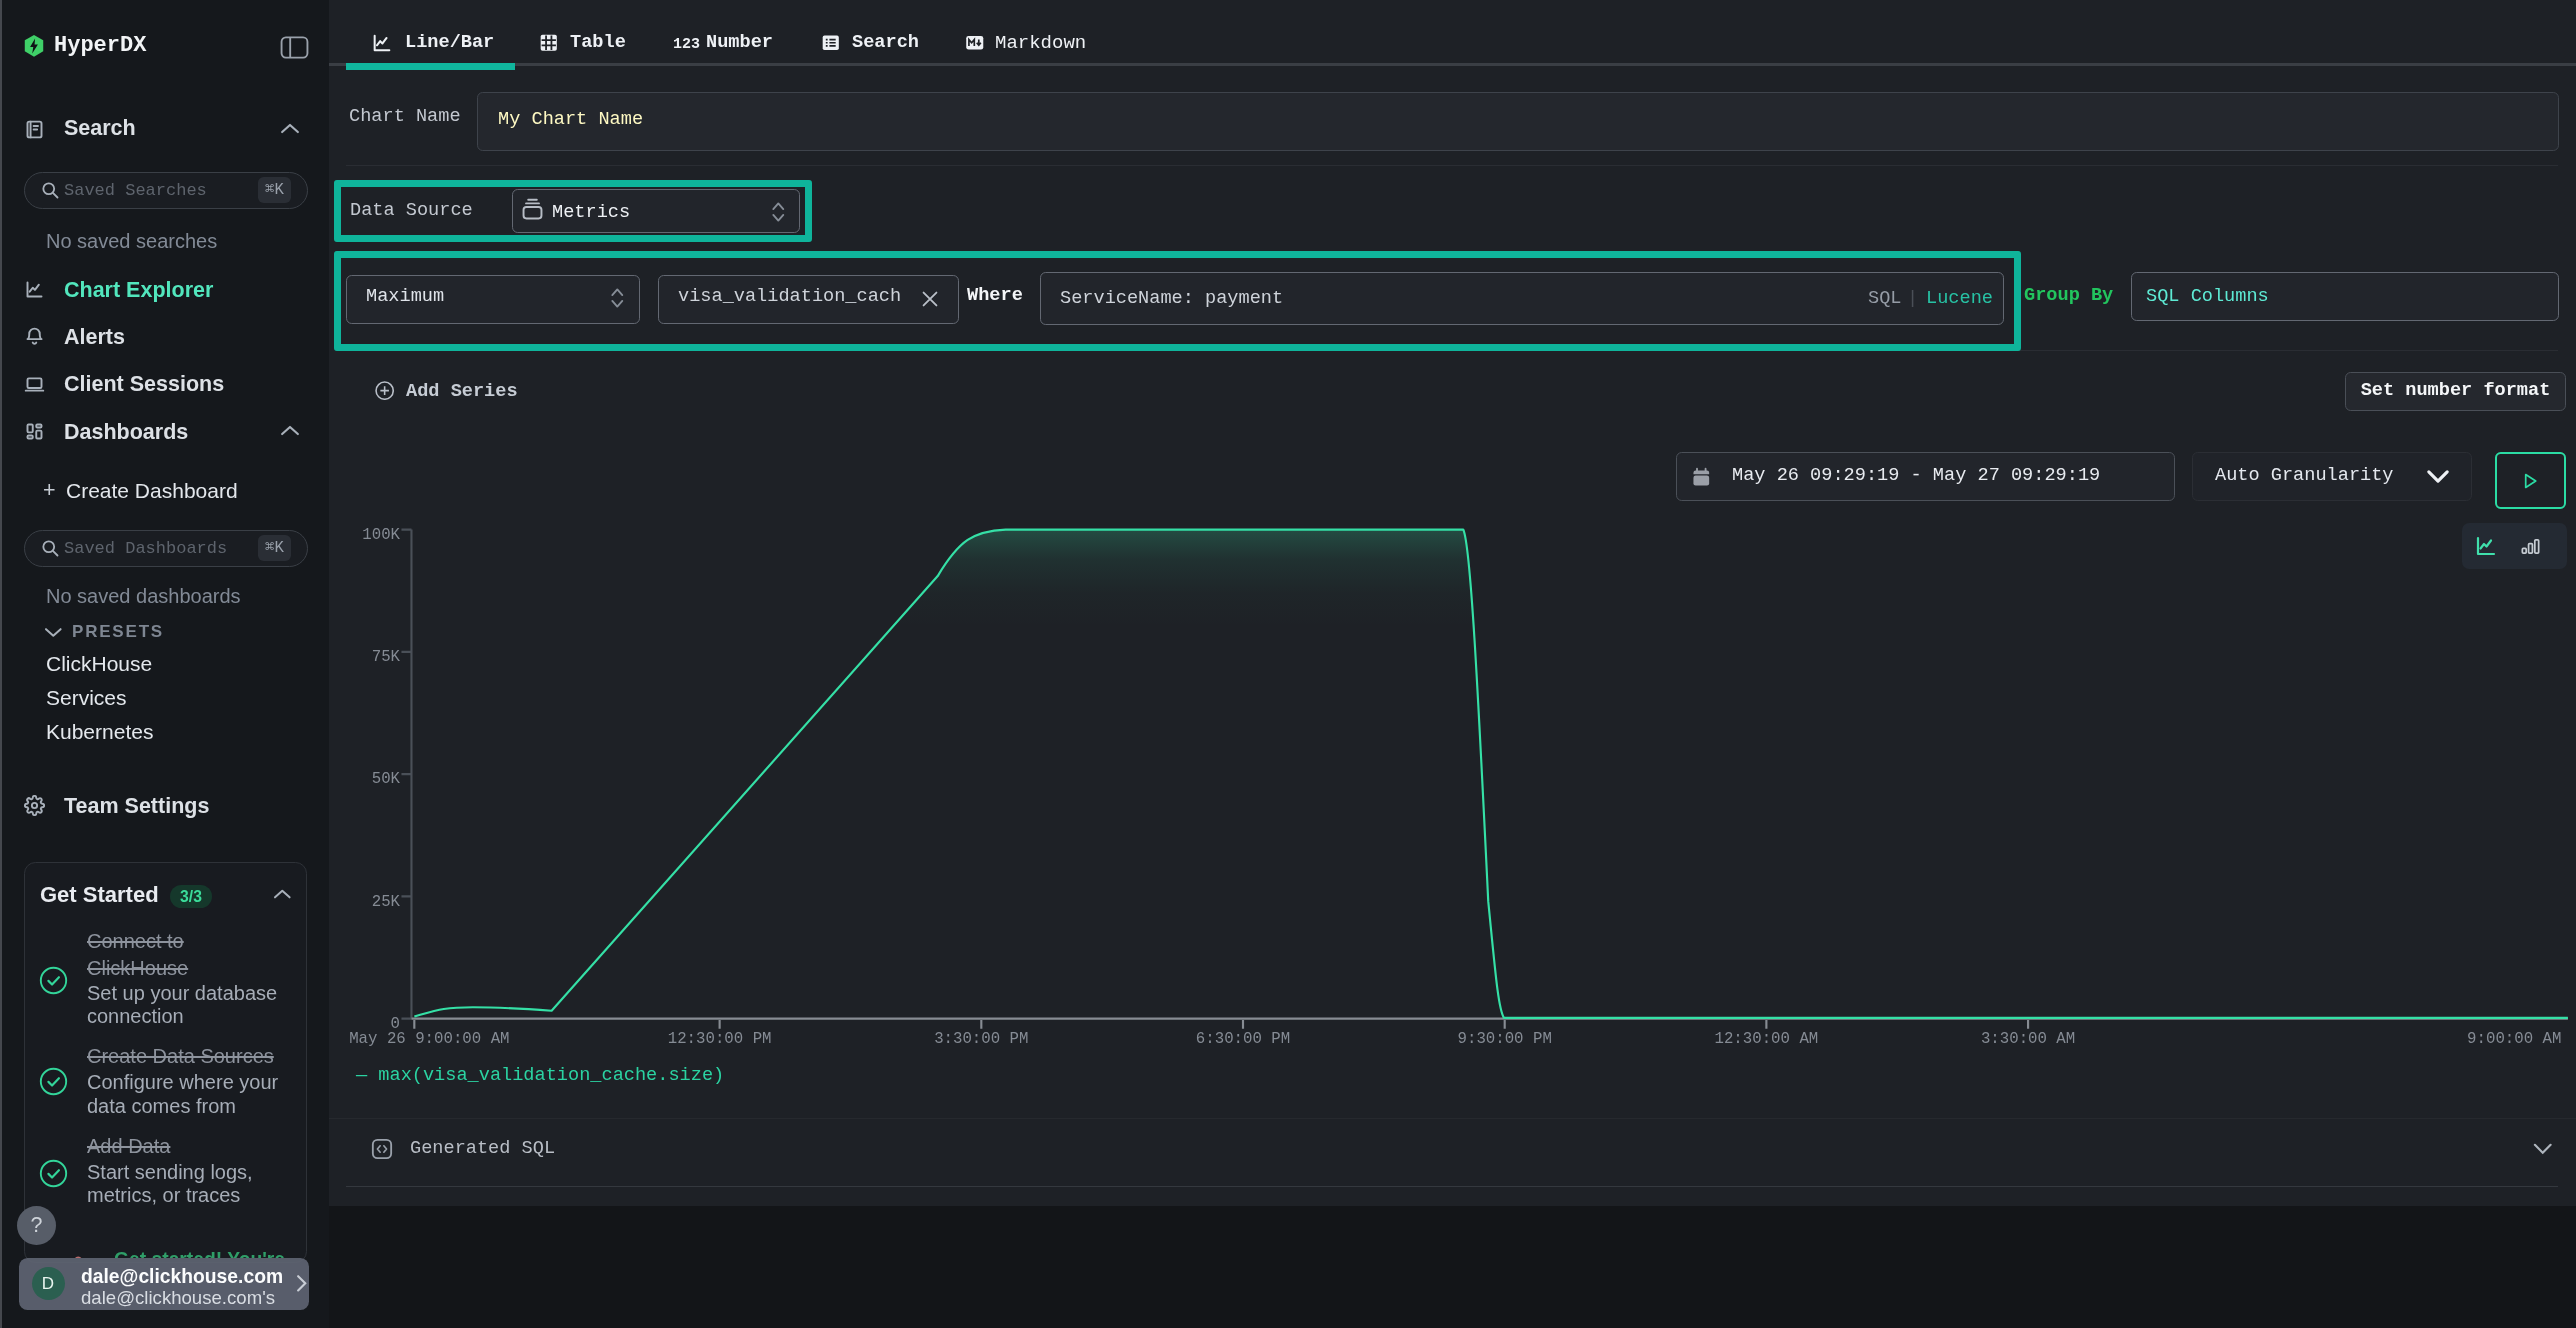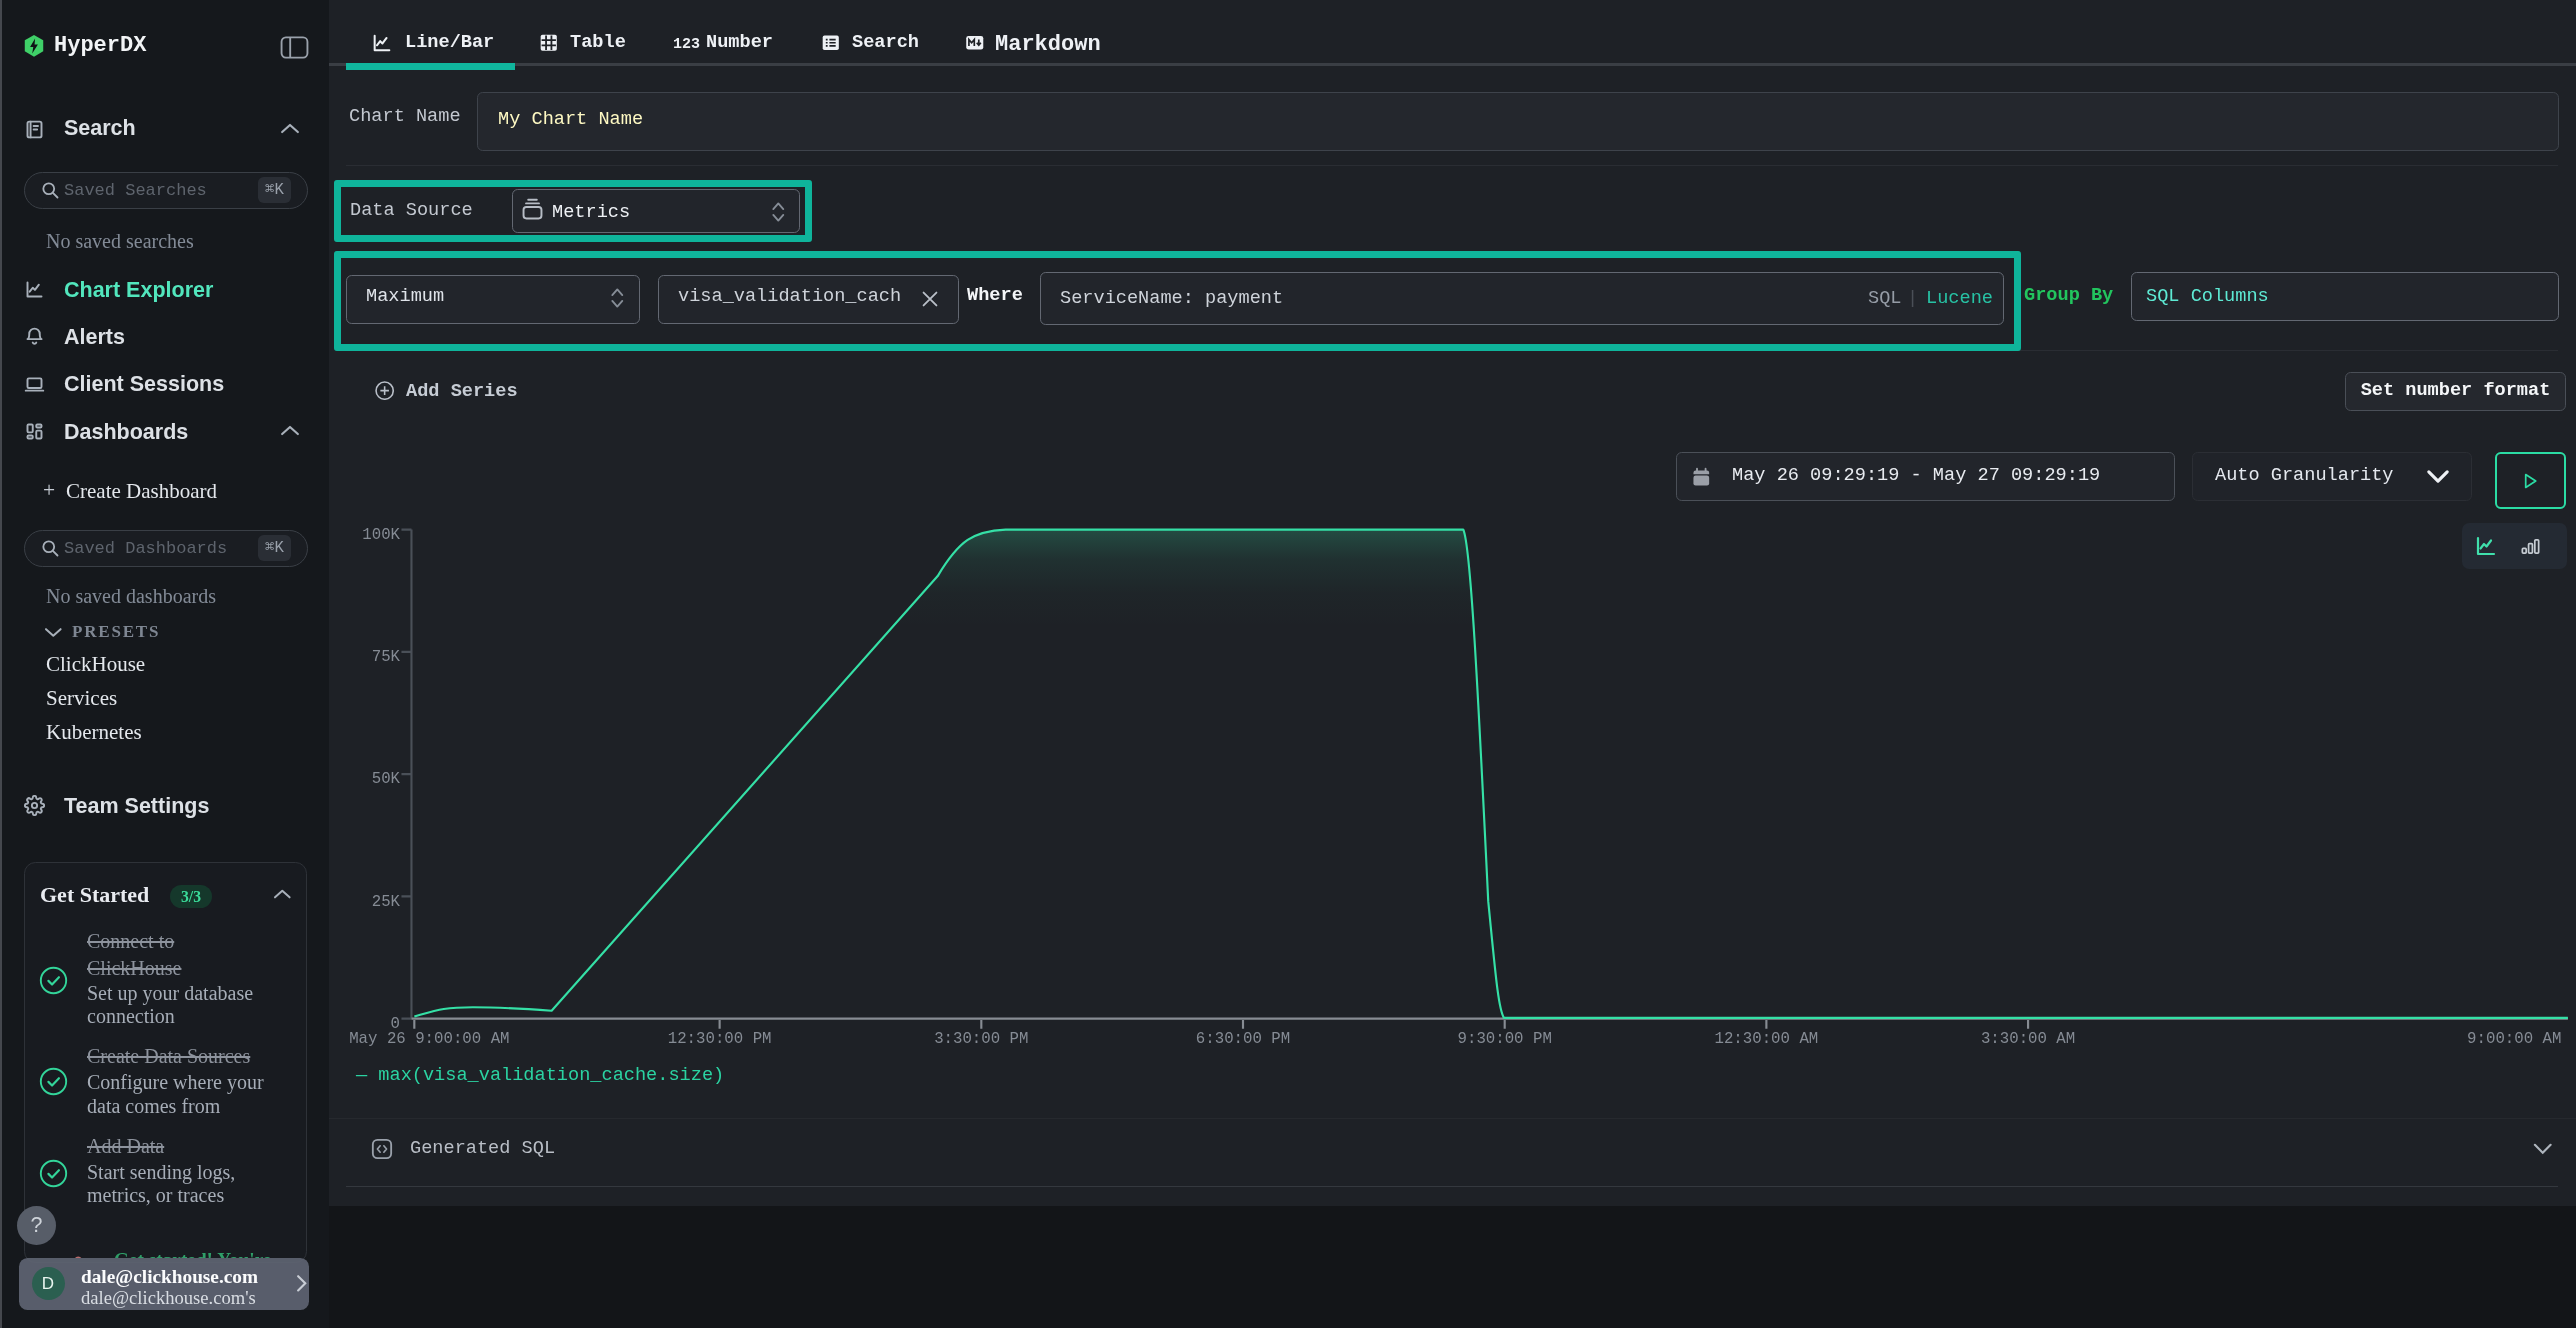--- a/index.html
+++ b/index.html
@@ -47,7 +47,7 @@
       <path d="M5.5 15.5v-7l3 3.5 3-3.5v7" stroke="#1e2126" stroke-width="1.9" fill="none"></path>
       <path d="M16.5 8.5v5.5 M14.2 12l2.3 2.8 2.3-2.8" stroke="#1e2126" stroke-width="1.9" fill="none"></path>
     </svg>
-<div class="abs mono white" style="left:995px;top:32px;font-size:22px;font-weight:700">Markdown</div>
+<div class="abs mono white" style="left:995px;top:32px;font-size:19px;font-weight:400">Markdown</div>
 
 <div class="abs mono glabel" style="left:349px;top:106px">Chart Name</div>
 <div class="input" style="left:477px;top:92px;width:2082px;height:59px;border-color:#3e434b"></div>

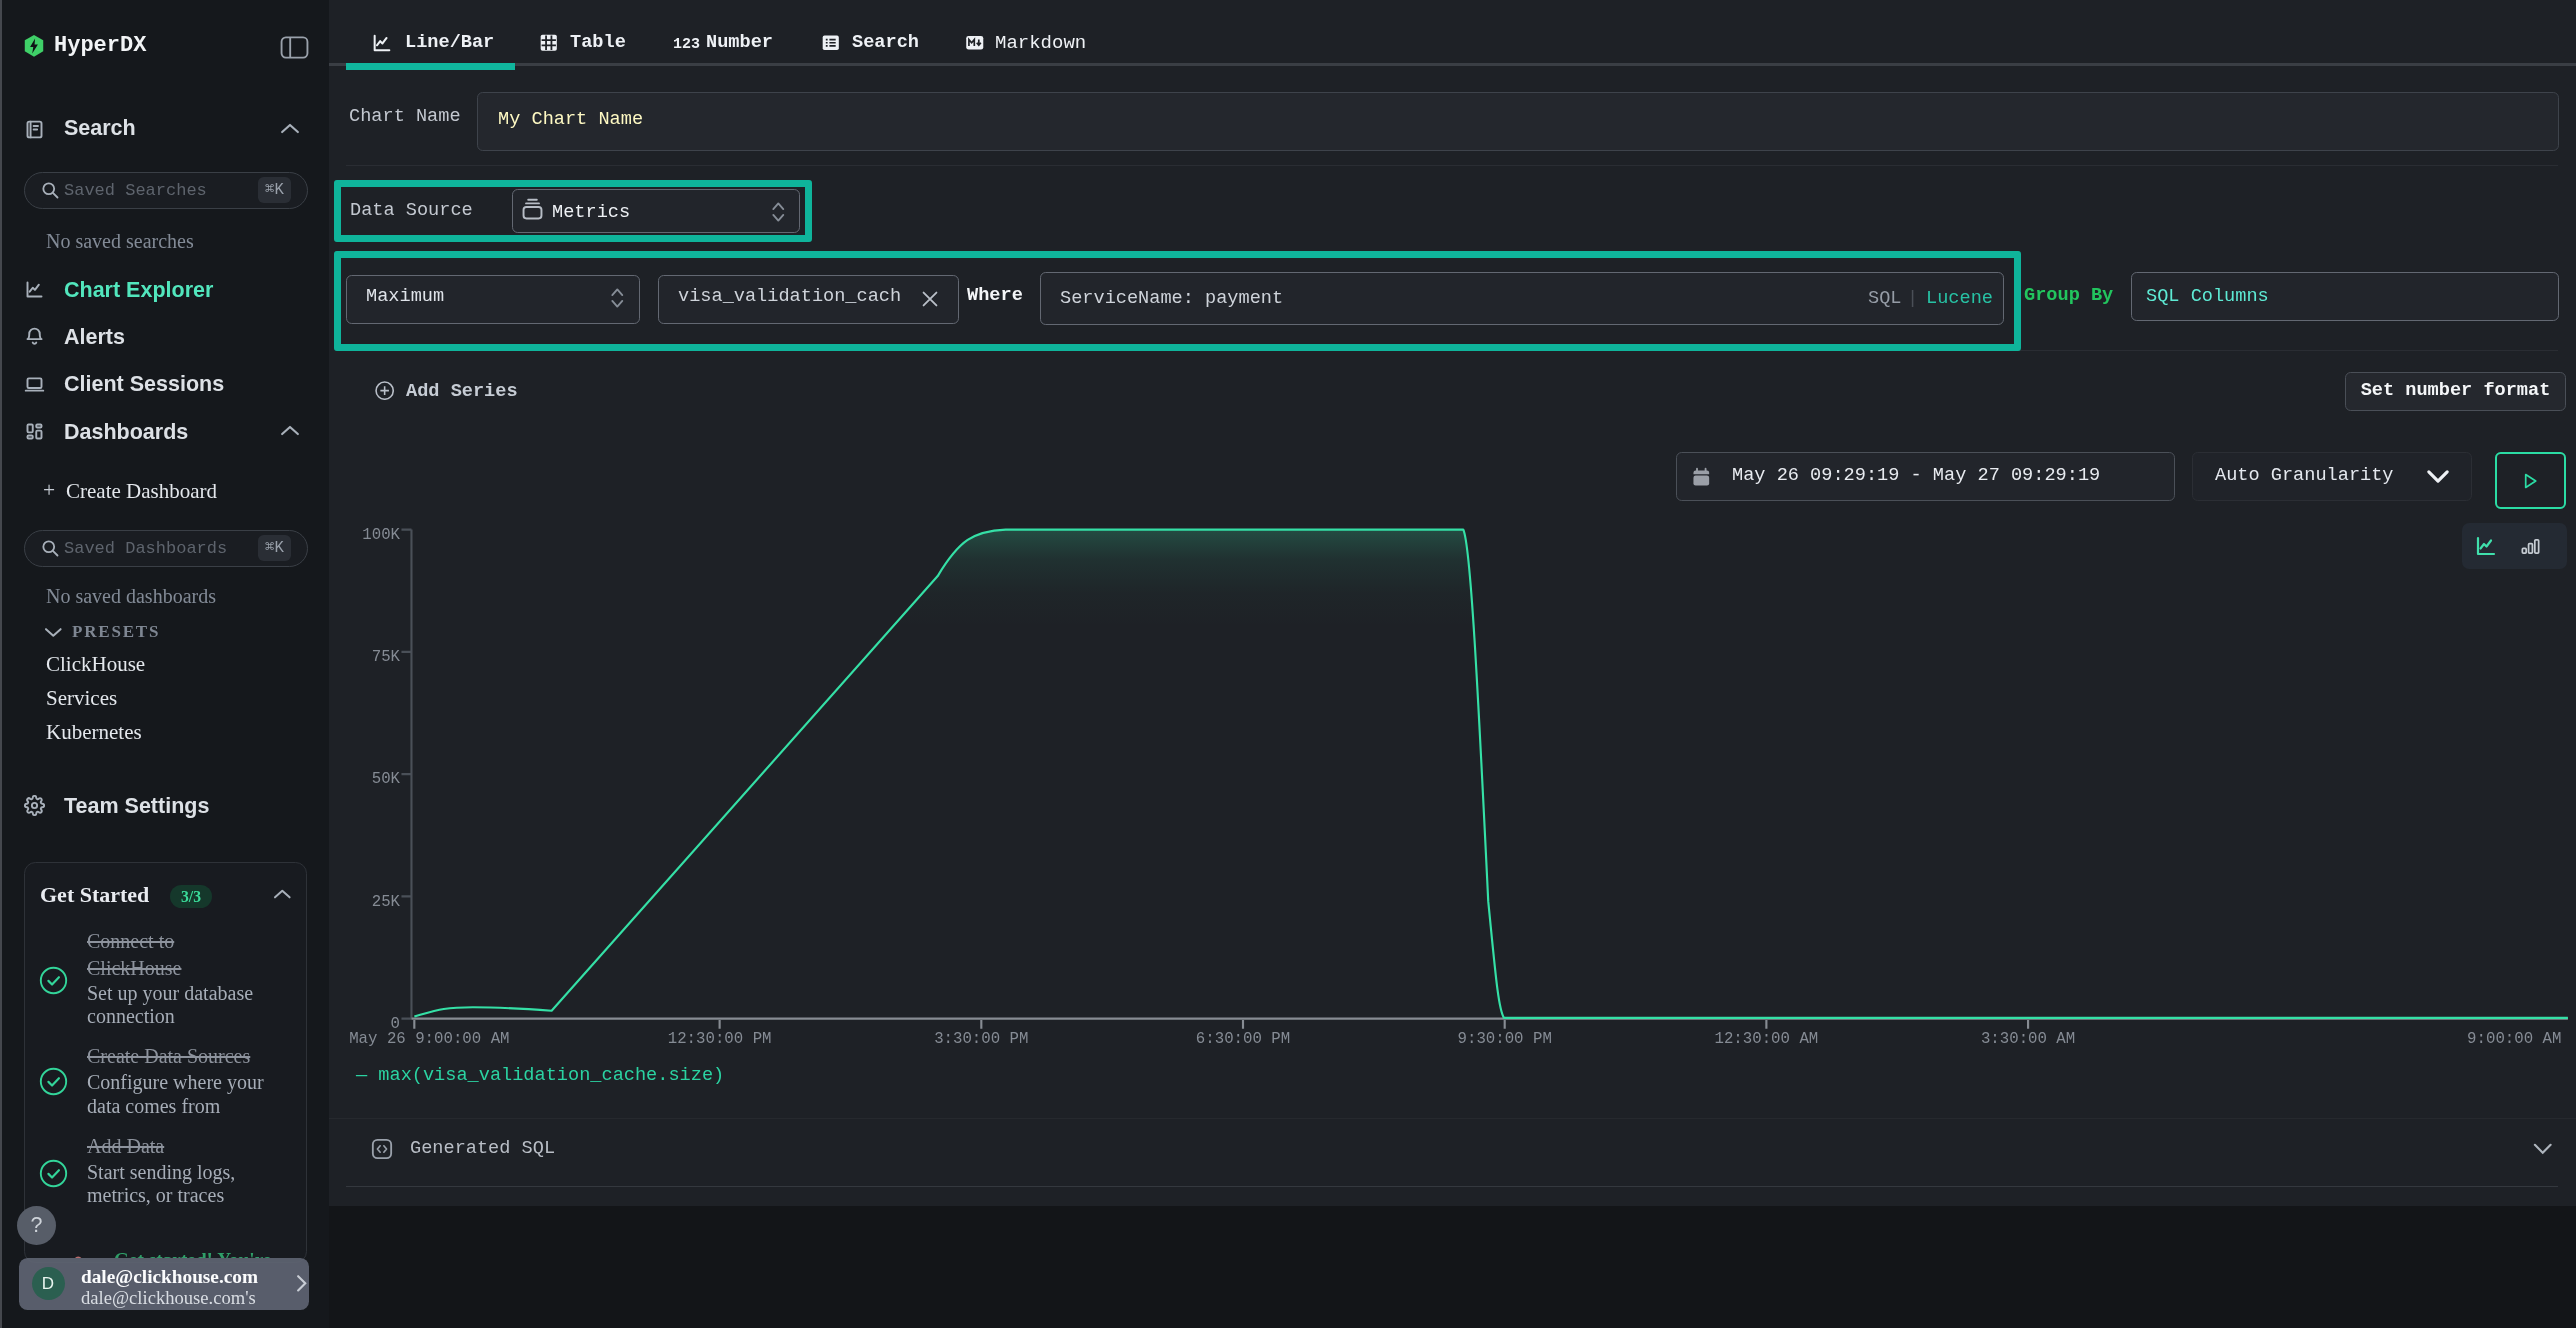--- a/index.html
+++ b/index.html
@@ -7,7 +7,7 @@
 body{font-family:"Liberation Mono",monospace;position:relative}
 .abs{position:absolute}
 .mono{font-family:"Liberation Mono",monospace}
-.sans{font-family:Liberation Serif, serif}
+.sans{font-family:Liberation Sans, sans-serif}
 #sidebar{position:absolute;left:0;top:0;width:329px;height:1328px;background:#15181c}
 #main{position:absolute;left:329px;top:0;width:2247px;height:1206px;background:#1e2126}
 .navtext{font-family:"Liberation Sans",sans-serif;font-size:21.5px;font-weight:700;color:#dde1e6}

